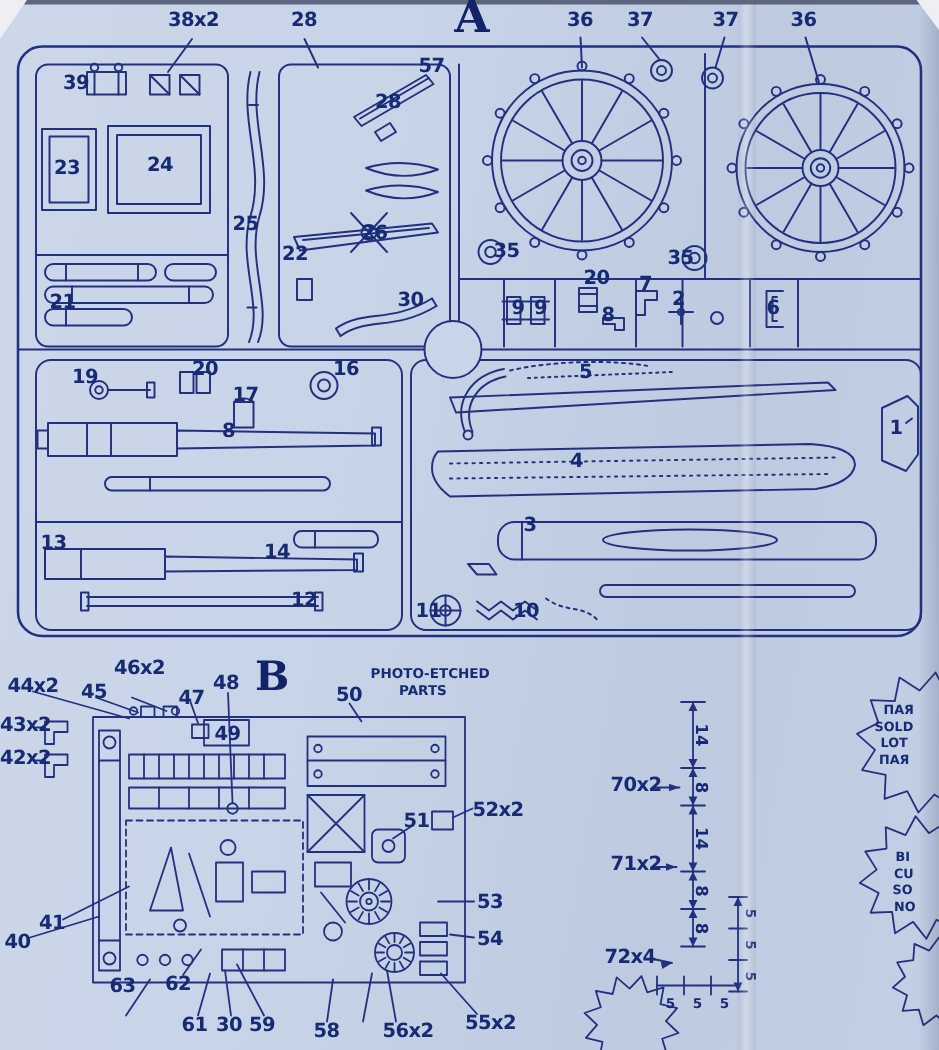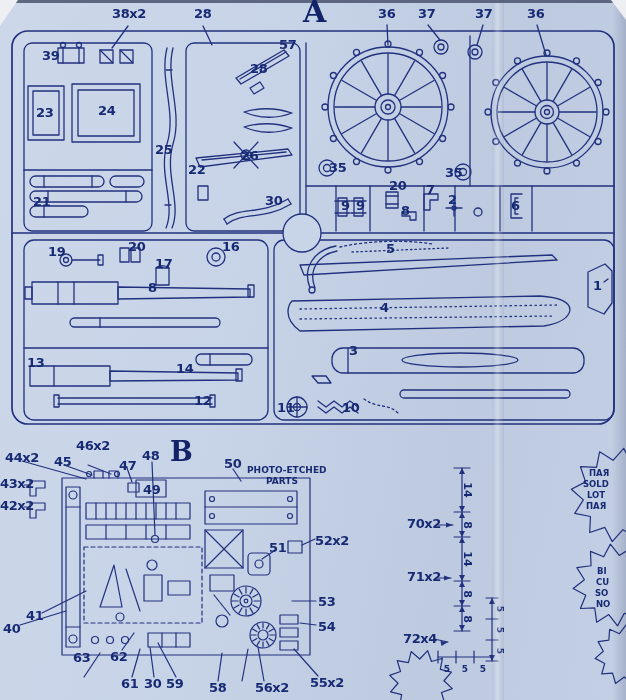--- a/index.html
+++ b/index.html
@@ -10,7 +10,7 @@
   .lbl{position:absolute;font:bold 13px/1 "DejaVu Sans",sans-serif;letter-spacing:-0.4px;color:#172a74;white-space:nowrap;}
   .letter{position:absolute;font:bold 30px/1 "DejaVu Serif",serif;color:#122369;}
   .letter-b{font-size:27px;}
-  .lbl-sm{position:absolute;font:bold 9px/1.2 "DejaVu Sans",sans-serif;color:#172a74;white-space:nowrap;margin-top:20px;}
+  .lbl-sm{position:absolute;font:bold 9px/1.2 "DejaVu Sans",sans-serif;color:#172a74;white-space:nowrap;}
   .footer{position:absolute;font:bold 12px/1.1 "DejaVu Sans",sans-serif;color:#12226a;white-space:nowrap;}
   .crease{position:absolute;top:0;left:492px;width:12px;height:700px;pointer-events:none;
           background:linear-gradient(90deg,rgba(25,35,80,.05),rgba(255,255,255,.26) 45%,rgba(25,35,80,.07));}

